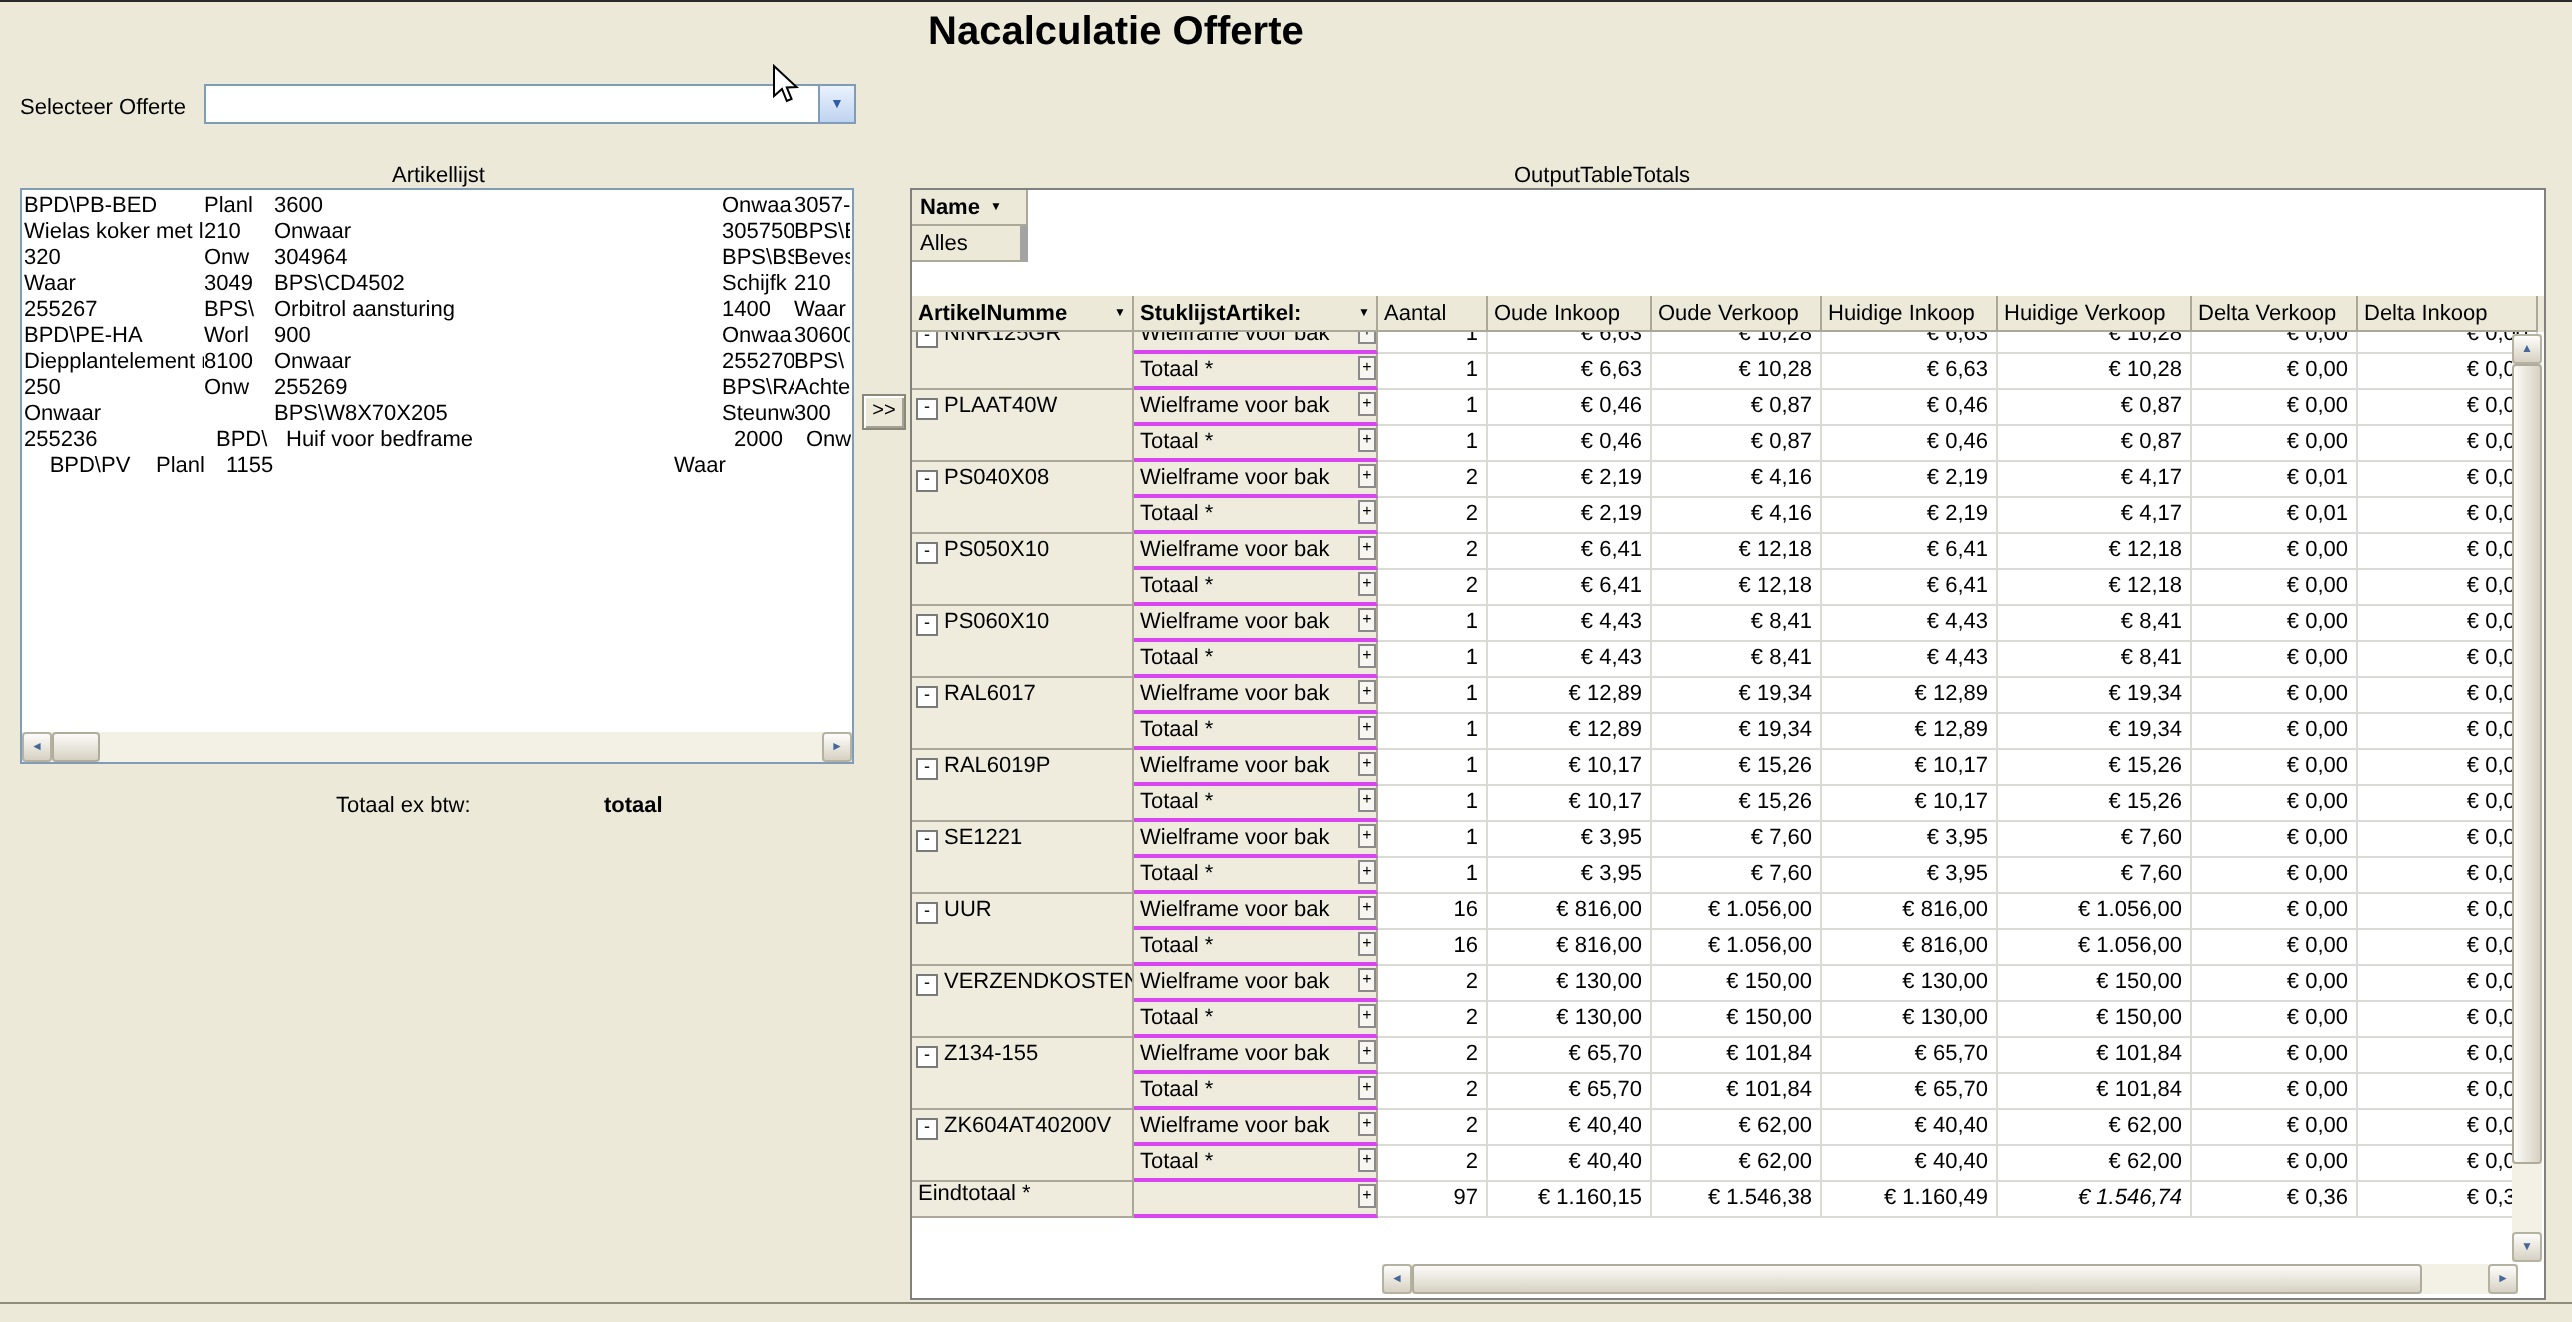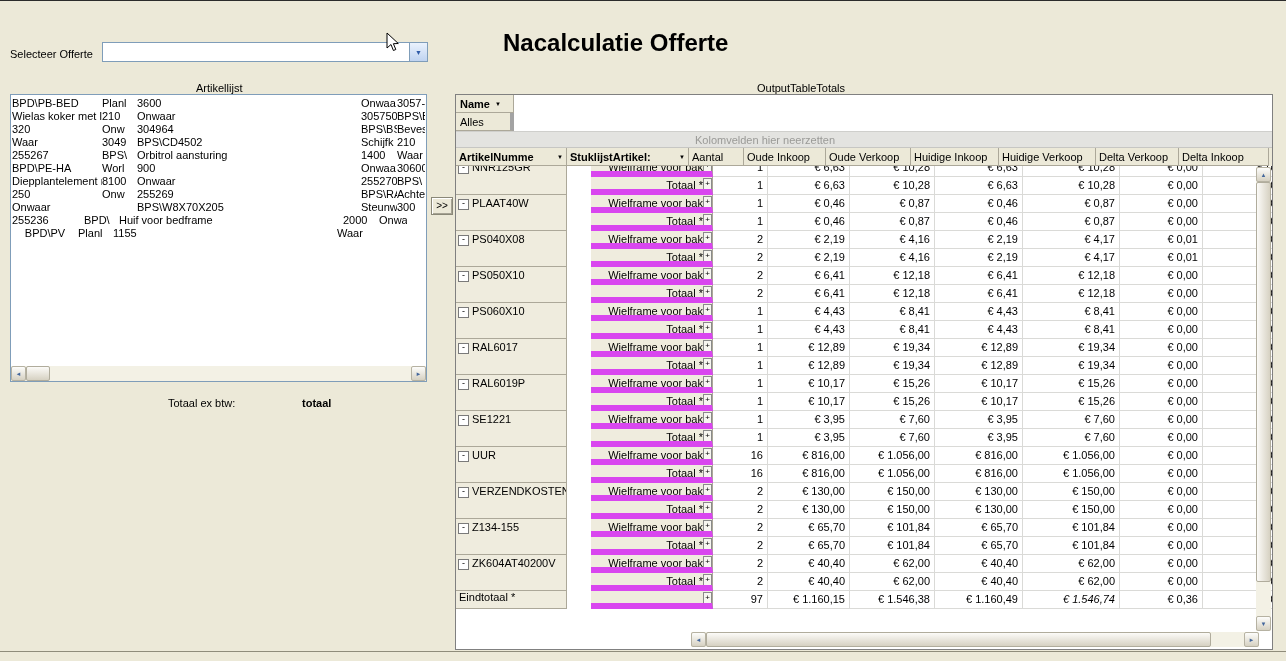--- a/index.html
+++ b/index.html
@@ -8,7 +8,7 @@
        border-top:1px solid #2b2b2b;}
   .bottom-line{position:absolute;left:0;top:650px;width:100%;height:1px;background:#8f8c7b;}
 
-  .title{position:absolute;left:503px;top:4px;font-size:24px;font-weight:bold;margin-top:24px;}
+  .title{position:absolute;left:464px;top:4px;font-size:20px;font-weight:bold;}
 
   .sel-label{position:absolute;left:10px;top:47px;}
   .combo{position:absolute;left:102px;top:41px;width:326px;height:20px;background:#fff;

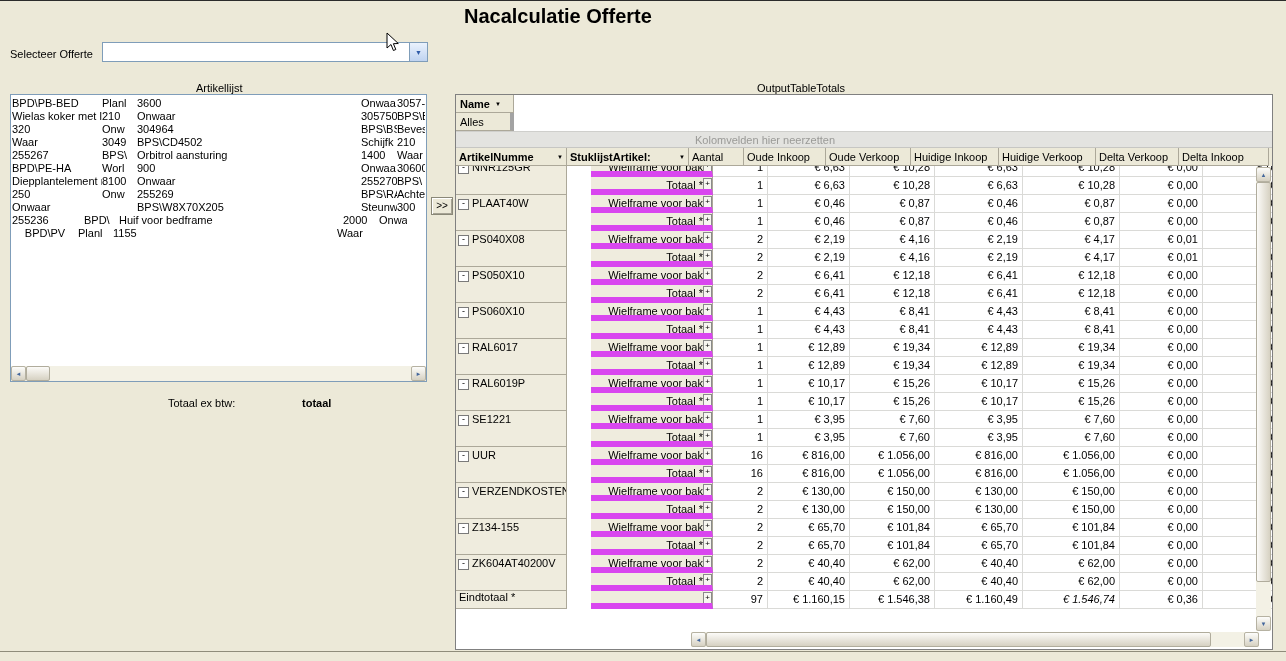--- a/index.html
+++ b/index.html
@@ -217,7 +217,6 @@
     <div class="pvt-filter">
       <span>Alles</span>
     </div>
-    <div class="dropzone">Kolomvelden hier neerzetten</div>
     <div class="pvt-header" id="pvt-header">
         <div class="pvt-hcell bold" style="width: 111px;">
           <span>ArtikelNumme</span>

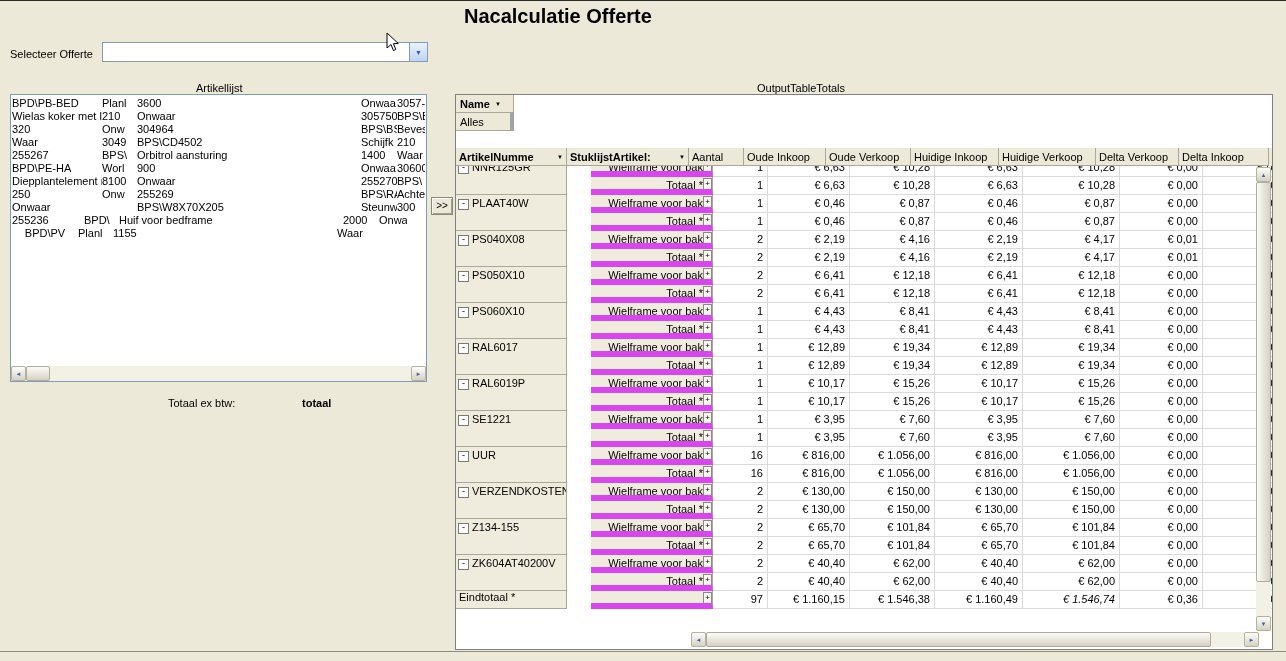--- a/index.html
+++ b/index.html
@@ -75,8 +75,8 @@
   .pvt-grows{display:flex;flex-direction:column;}
   .pvt-row{display:flex;height:18px;}
   .pvt-skcell{box-sizing:border-box;background:#EFECDE;border-right:1px solid #ACA899;
-              border-bottom:6px solid #d946ef;display:flex;justify-content:flex-end;
-              padding-left:3px;line-height:17px;overflow:hidden;white-space:nowrap;flex:none;margin-left:24px;}
+              border-bottom:2px solid #d946ef;display:flex;justify-content:space-between;
+              padding-left:3px;line-height:17px;overflow:hidden;white-space:nowrap;flex:none;}
   .plusbox{width:9px;height:12px;border:1px solid #8a8a8a;background:#F7F6F0;font-size:8px;
            line-height:10px;text-align:center;flex:none;margin-top:1px;box-sizing:border-box;}
   .pvt-cell{box-sizing:border-box;background:#fff;border-right:1px solid #DADAD7;

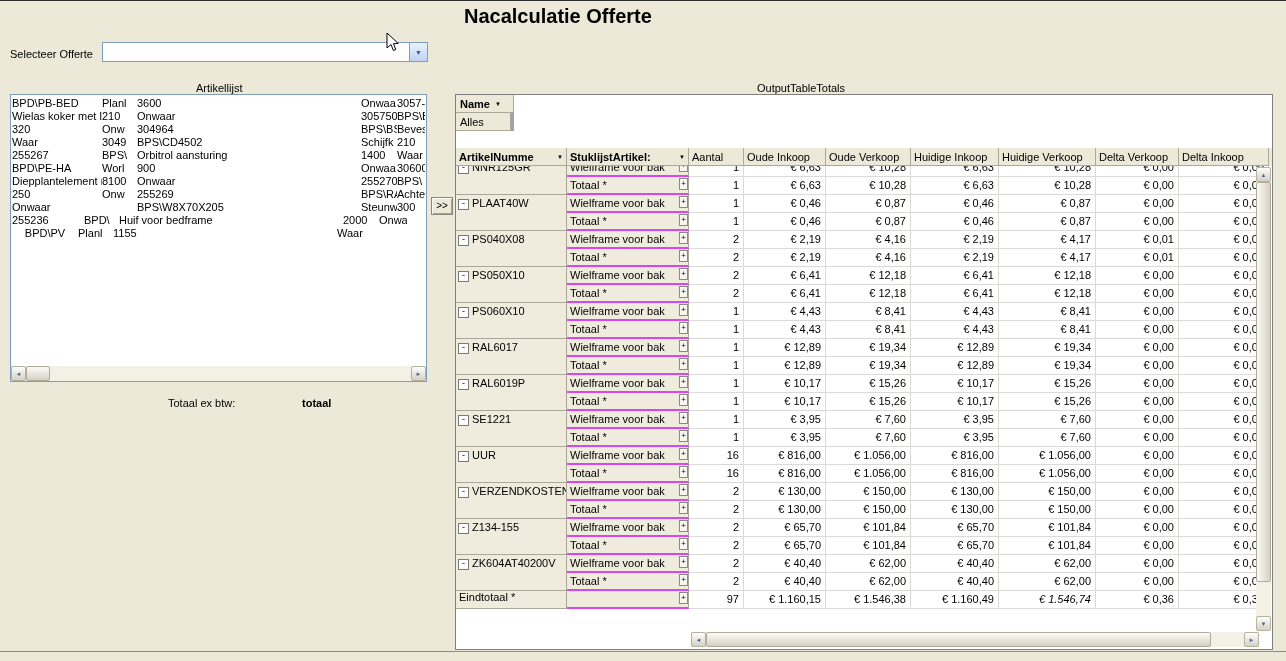--- a/index.html
+++ b/index.html
@@ -176,7 +176,7 @@
           <span class="list-cell" style="width: 28px;">300</span>
         </div>
         <div class="list-row">
-          <span class="list-cell" style="width: 72px;">255236</span>
+          <span class="list-cell" style="width: 96px;">255236</span>
           <span class="list-cell" style="width: 35px;">BPD\</span>
           <span class="list-cell" style="width: 224px;">Huif voor bedframe</span>
           <span class="list-cell" style="width: 36px;">2000</span>

